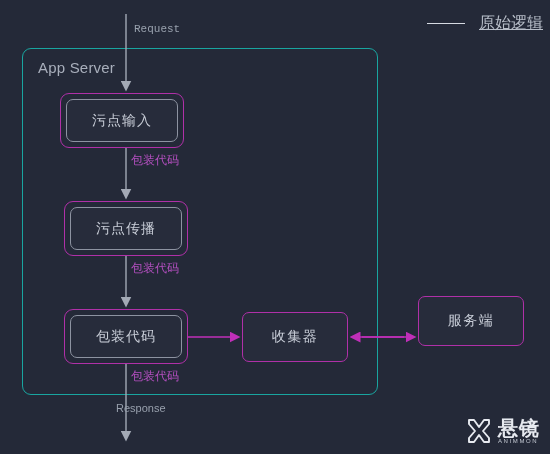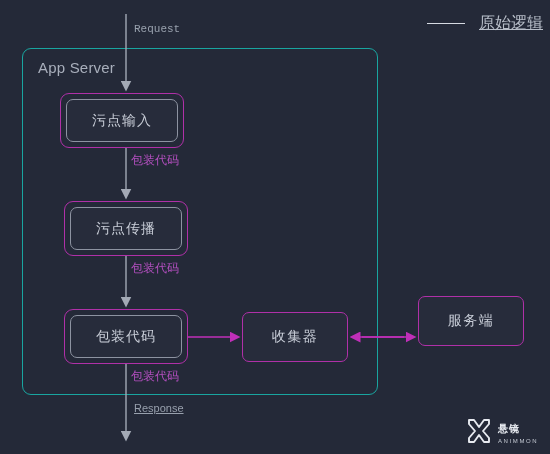--- a/index.html
+++ b/index.html
@@ -104,7 +104,7 @@
   #label-wrap-1    { left: 131px; top: 152px; }
   #label-wrap-2    { left: 131px; top: 260px; }
   #label-wrap-3    { left: 131px; top: 368px; }
-  #label-response  { left: 134px; top: 402px; text-decoration: underline; }
+  #label-response  { left: 116px; top: 402px; }
 
   
   .legend {

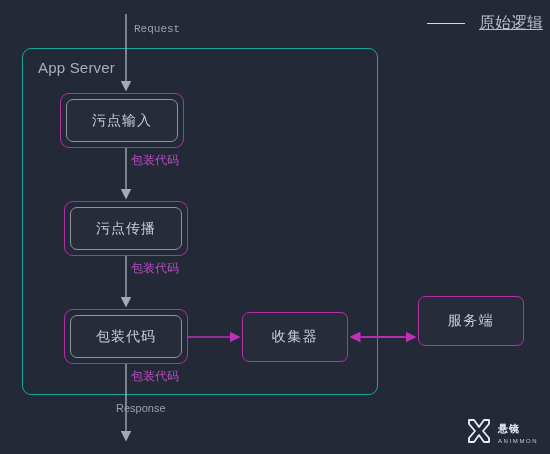--- a/index.html
+++ b/index.html
@@ -149,7 +149,7 @@
   }
   .logo-cn {
     color: #e7eaf0;
-    font-size: 10px;
+    font-size: 20px;
     font-weight: bold;
     line-height: 15px;
     letter-spacing: 1px;

